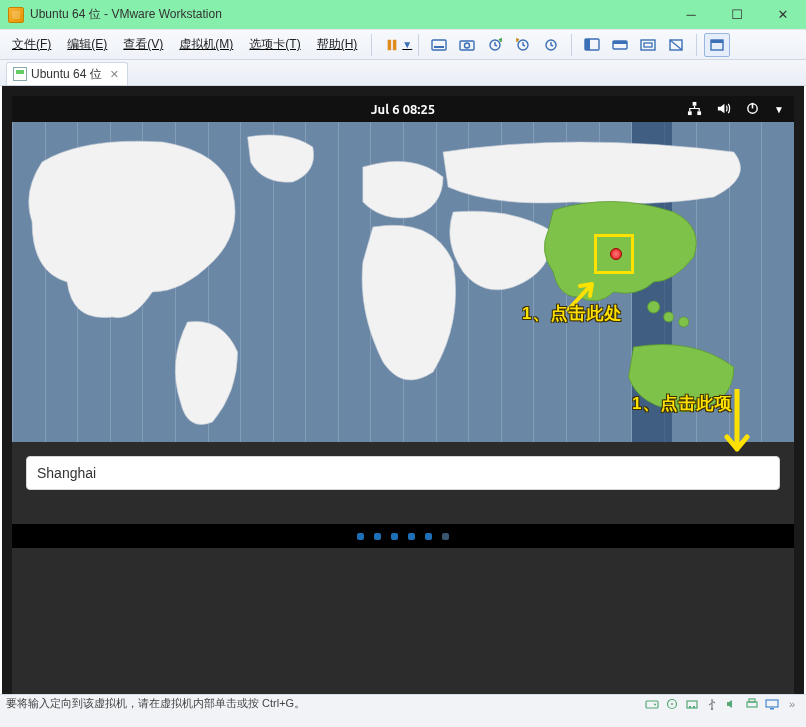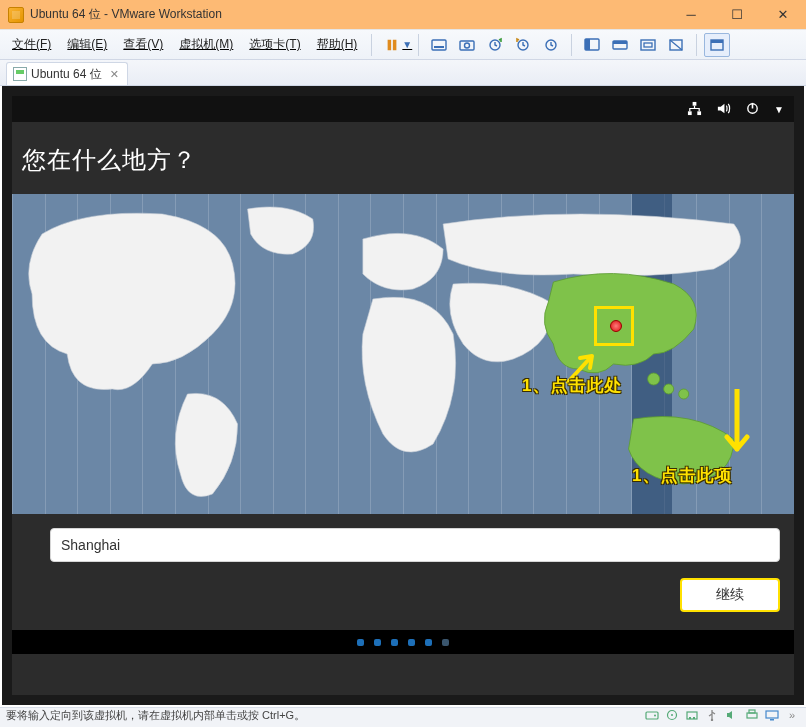--- a/index.html
+++ b/index.html
@@ -16,7 +16,7 @@
     height: 30px; display: flex; align-items: center;
     padding: 0 0 0 8px; font-size: 12px; color: #333;
     border-bottom: 1px solid #e5e5e5;
-    background: #fdba74;
+    background: #86efac;
   }
   .titlebar .app-icon {
     width: 16px; height: 16px; margin-right: 6px;

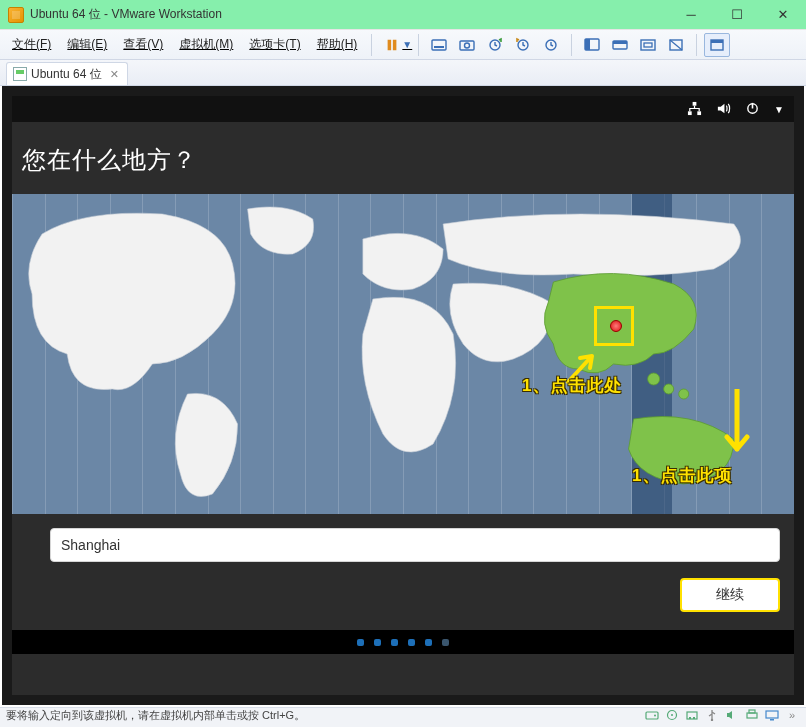--- a/index.html
+++ b/index.html
@@ -264,6 +264,7 @@
 
     <div class="gnome-top">
       <span></span>
+      <span class="center">Jul 6  08:25</span>
       <span class="right">
         <span><svg viewBox="0 0 16 16">
               <rect x="6" y="1" width="4" height="4"></rect>

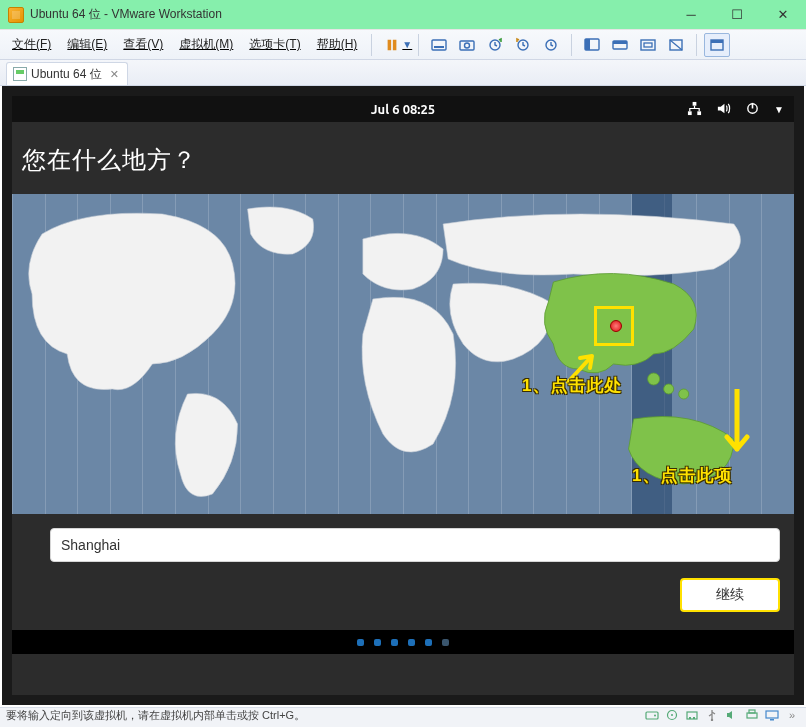--- a/index.html
+++ b/index.html
@@ -286,7 +286,6 @@
 
 
     <div class="installer-body">
-      <div class="question">您在什么地方？</div>
 
       <div class="map-wrap">
 

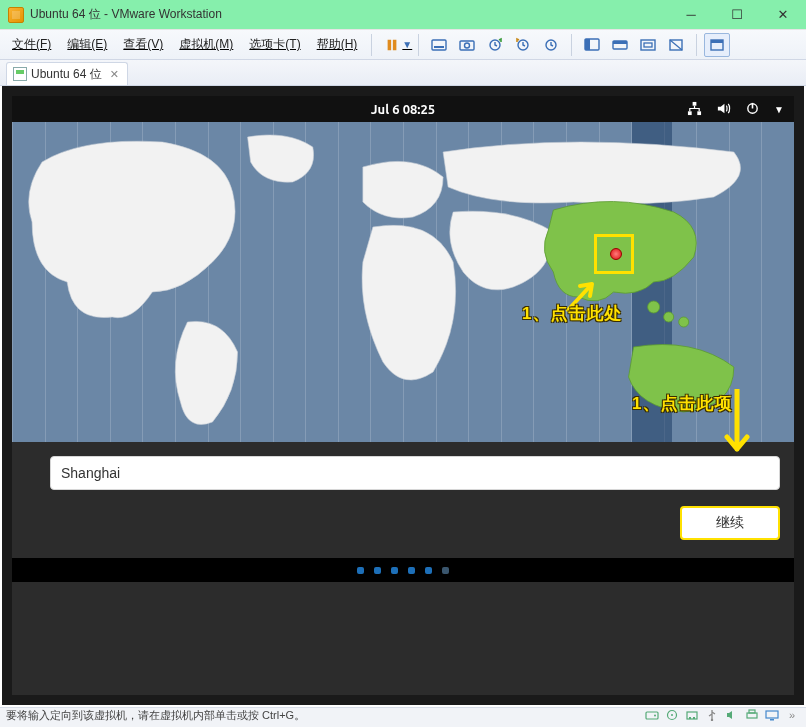--- a/index.html
+++ b/index.html
@@ -123,7 +123,7 @@
   .arrow2 svg{width:30px;height:90px;}
 
   .tz-input-row{
-    padding:14px 14px 10px;background:#2c2c2c;margin-left:24px;
+    padding:14px 14px 10px;background:#2c2c2c;
   }
   .tz-input{
     width:100%;height:34px;padding:0 10px;font-size:14px;

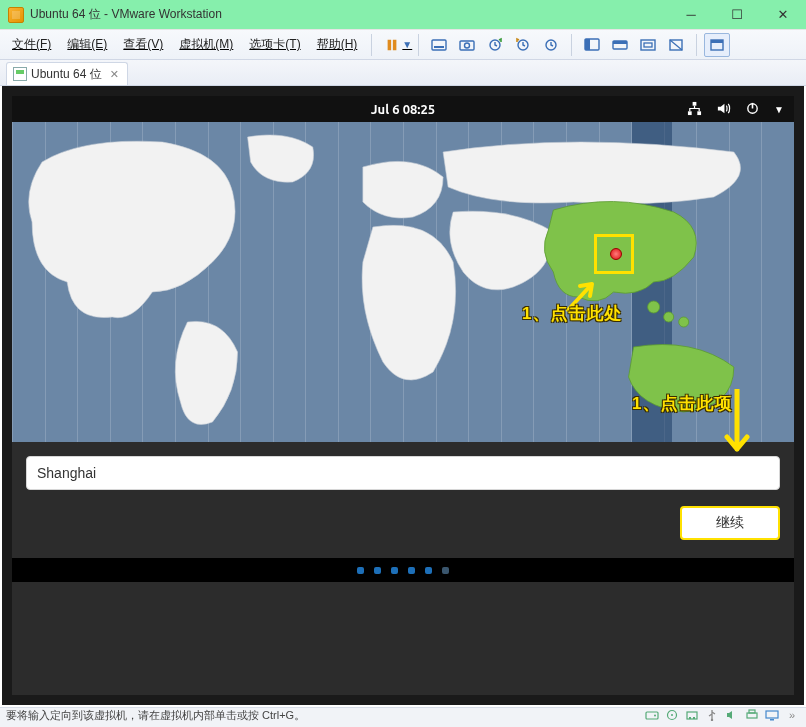--- a/index.html
+++ b/index.html
@@ -370,7 +370,6 @@
       </div>
 
       <div class="btn-row">
-        <button class="btn primary">继续</button>
       </div>
 
       <div class="progress-dots">

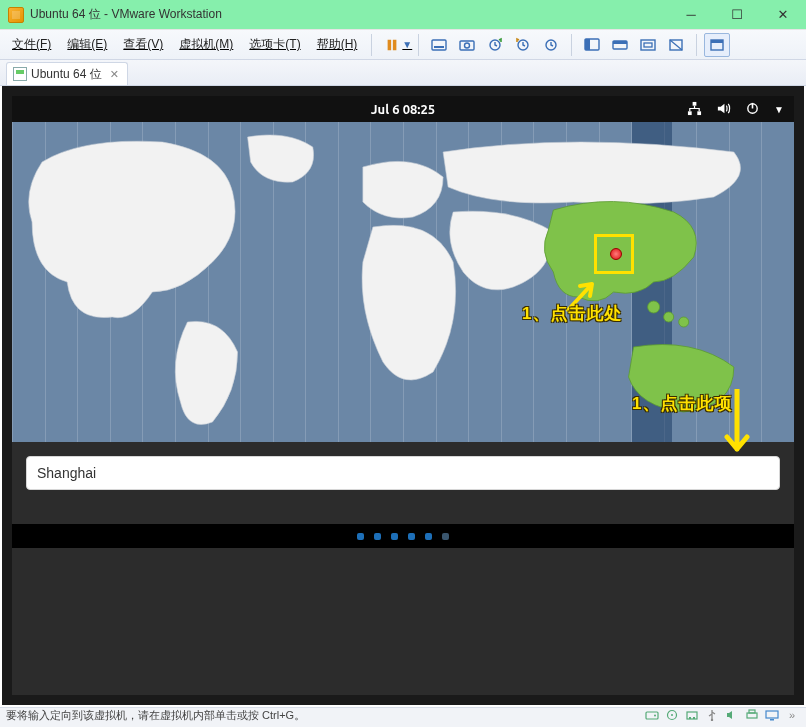--- a/index.html
+++ b/index.html
@@ -149,7 +149,7 @@
   .statusbar{
     position:absolute;left:0;right:0;bottom:0;height:20px;
     background:#f1f3f7;border-top:1px solid #d7dde8;
-    display:flex;align-items:flex-start;font-size:11px;color:#444;padding:0 6px;
+    display:flex;align-items:flex-end;font-size:11px;color:#444;padding:16px 6px;
   }
   .statusbar .spacer{flex:1;}
   .statusbar .dev-icons{display:flex;gap:4px;}

